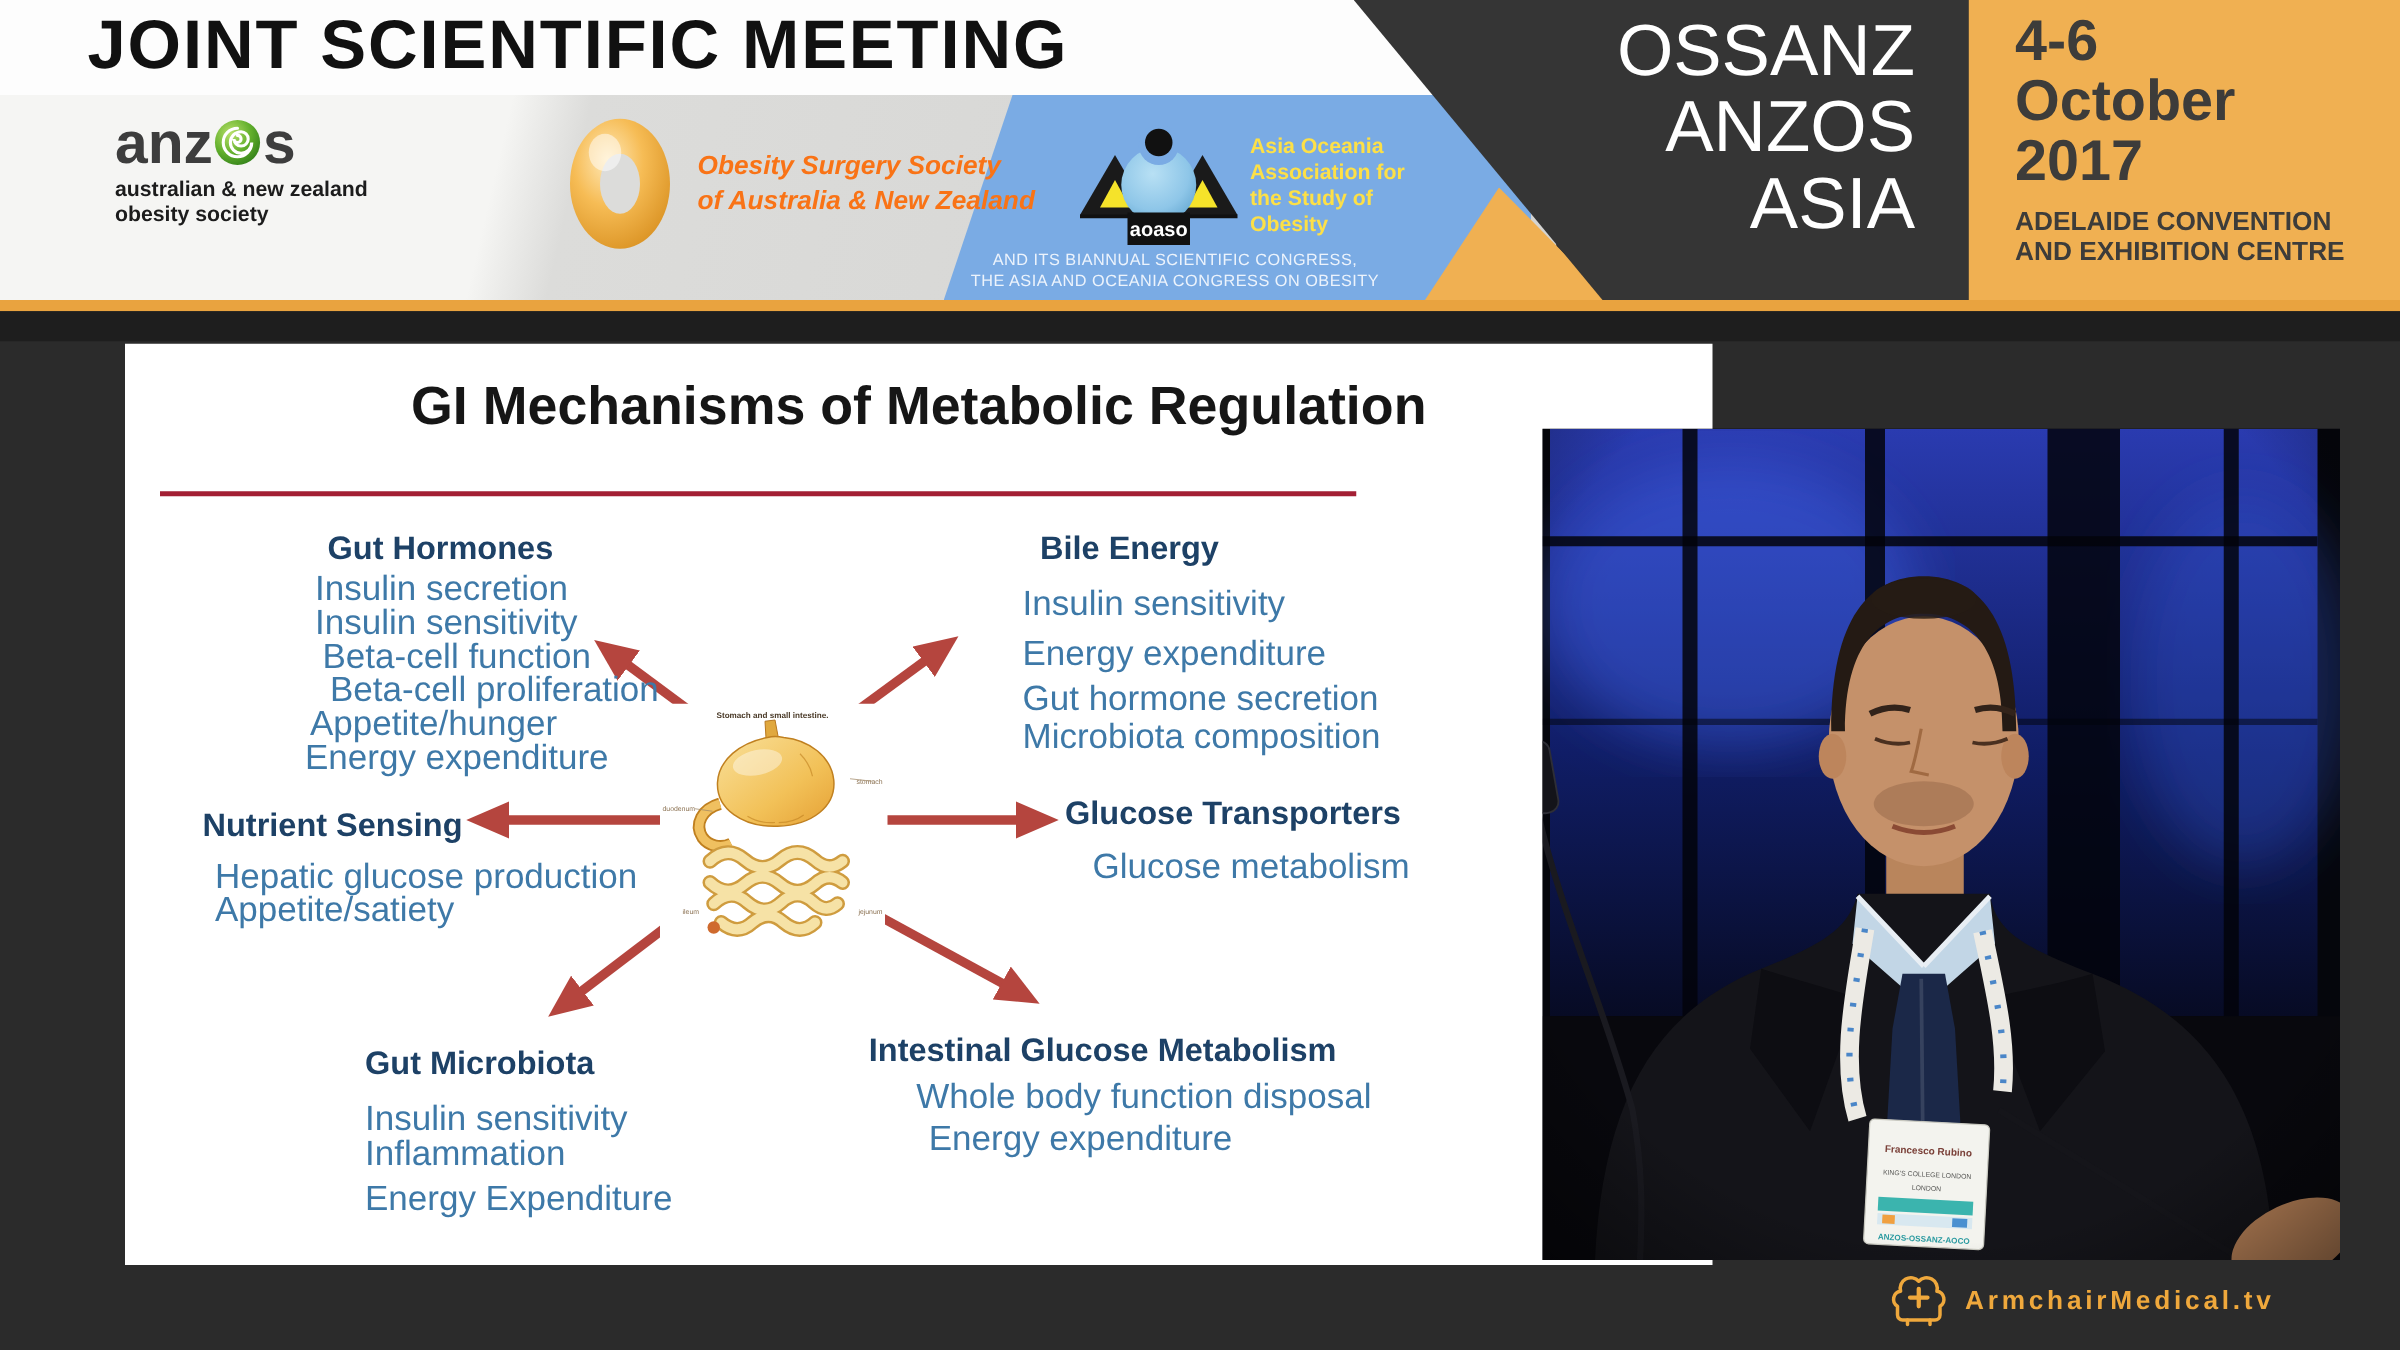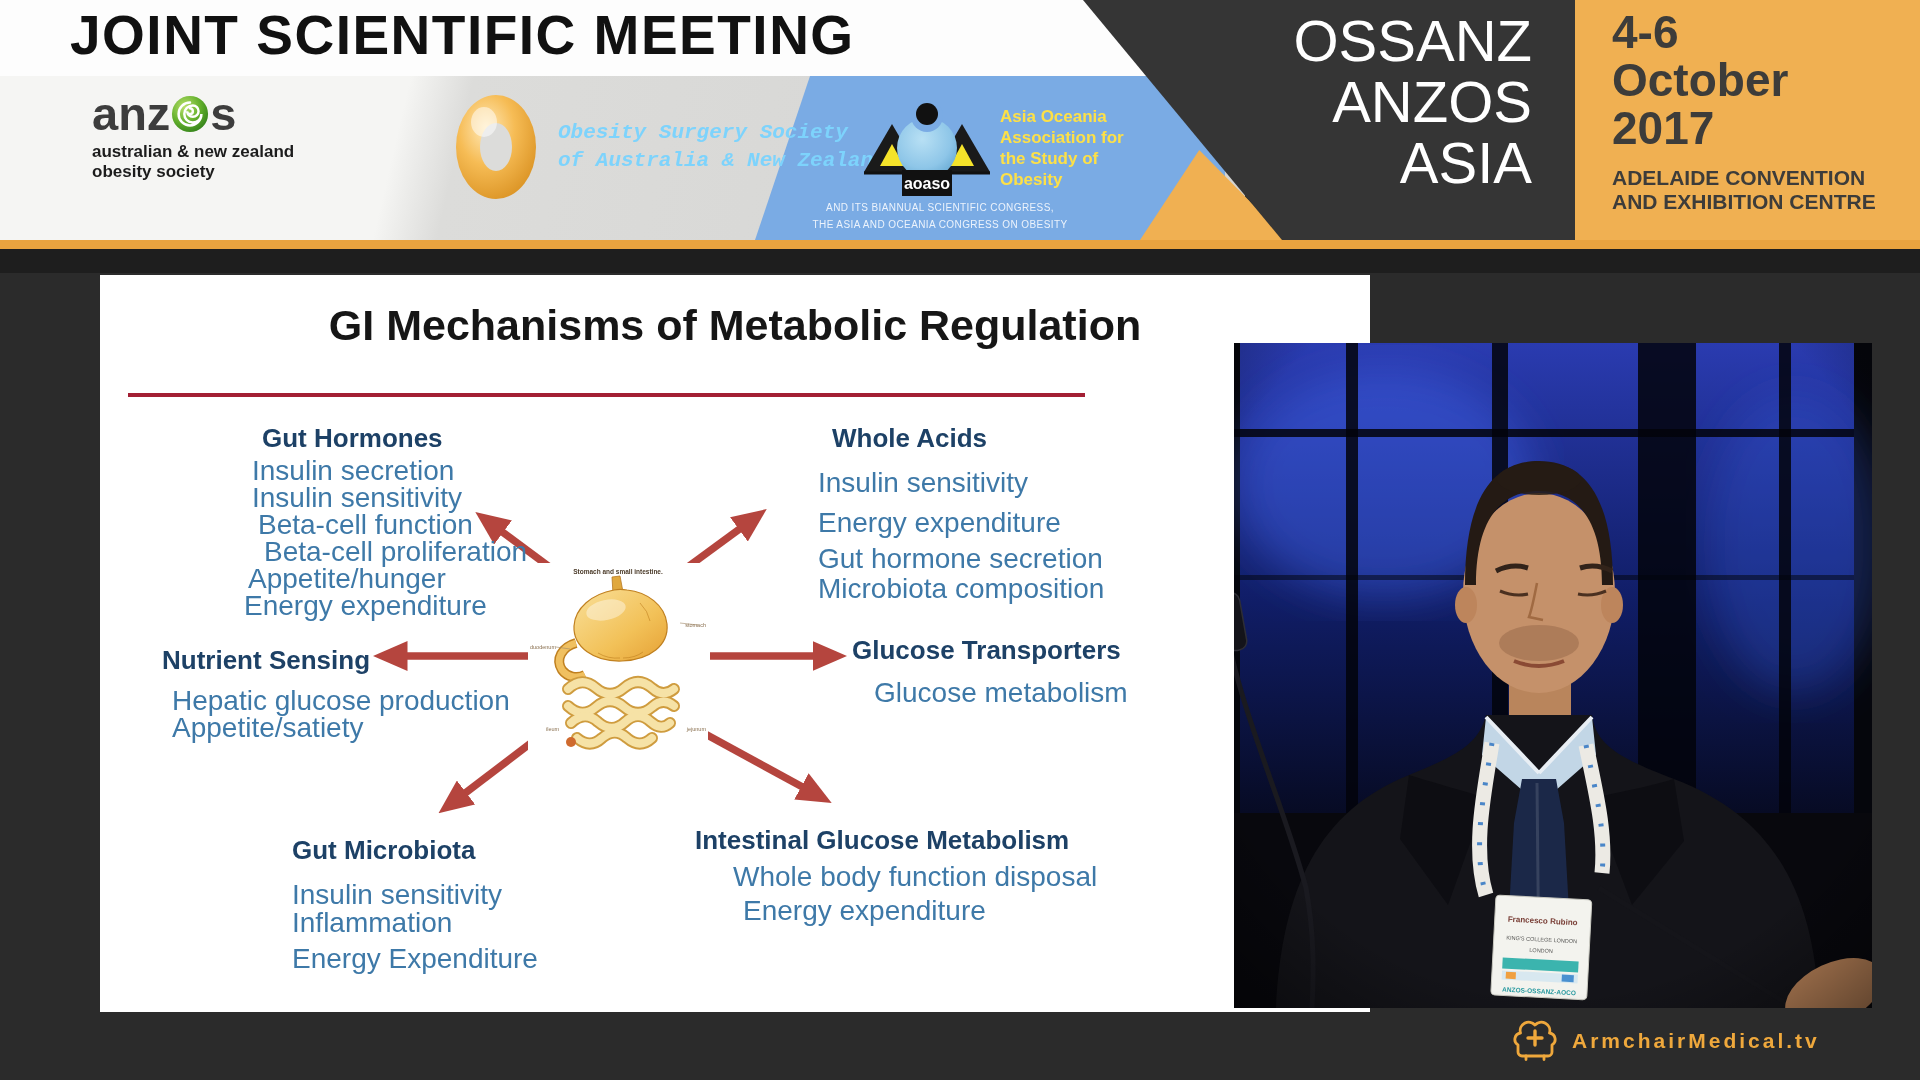--- a/index.html
+++ b/index.html
@@ -29,8 +29,8 @@
   .anzos-tag{font-size:17px;font-weight:700;color:#1c1c1c;line-height:20px;margin-top:6px;}
 
   .oss{left:448px;top:88px;display:flex;align-items:center;gap:14px;}
-  .oss-text{font-family:Liberation Mono, monospace;font-weight:700;font-style:italic;
-            font-size:21px;color:#7dd3fc;line-height:28px;}
+  .oss-text{font-family:Liberation Sans, sans-serif;font-weight:700;font-style:italic;
+            font-size:21px;color:#f97316;line-height:28px;}
 
   .aoaso{left:862px;top:86px;}
   .aoaso-text{left:1000px;top:106px;font-size:17px;font-weight:700;color:#fde047;line-height:21px;}

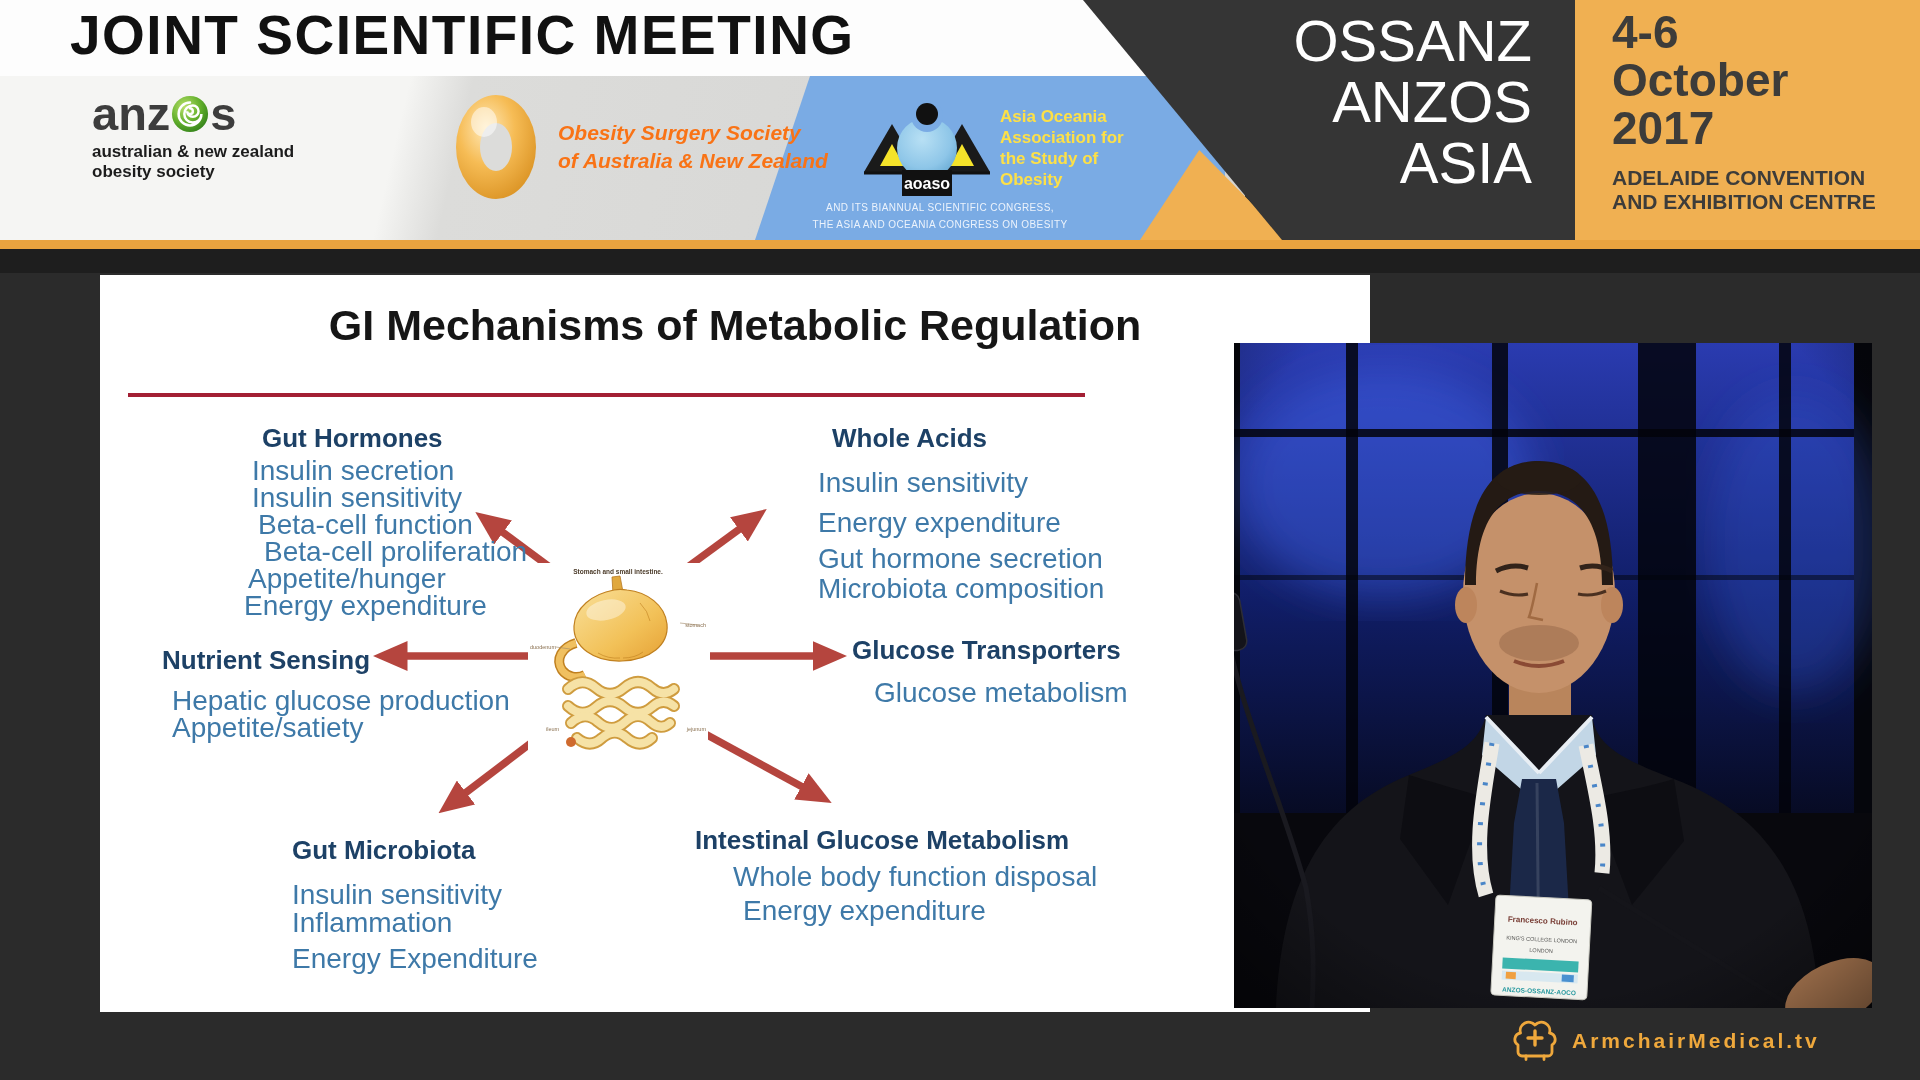--- a/index.html
+++ b/index.html
@@ -34,7 +34,7 @@
 
   .aoaso{left:862px;top:86px;}
   .aoaso-text{left:1000px;top:106px;font-size:17px;font-weight:700;color:#fde047;line-height:21px;}
-  .congress{left:700px;top:199px;width:480px;text-align:center;font-size:10px;font-weight:500;
+  .congress{left:700px;top:199px;width:480px;text-align:center;font-size:13px;font-weight:500;
             color:#ecf3fc;line-height:17px;letter-spacing:.4px;}
 
   .societies{left:1190px;top:10px;width:342px;text-align:right;color:#fff;

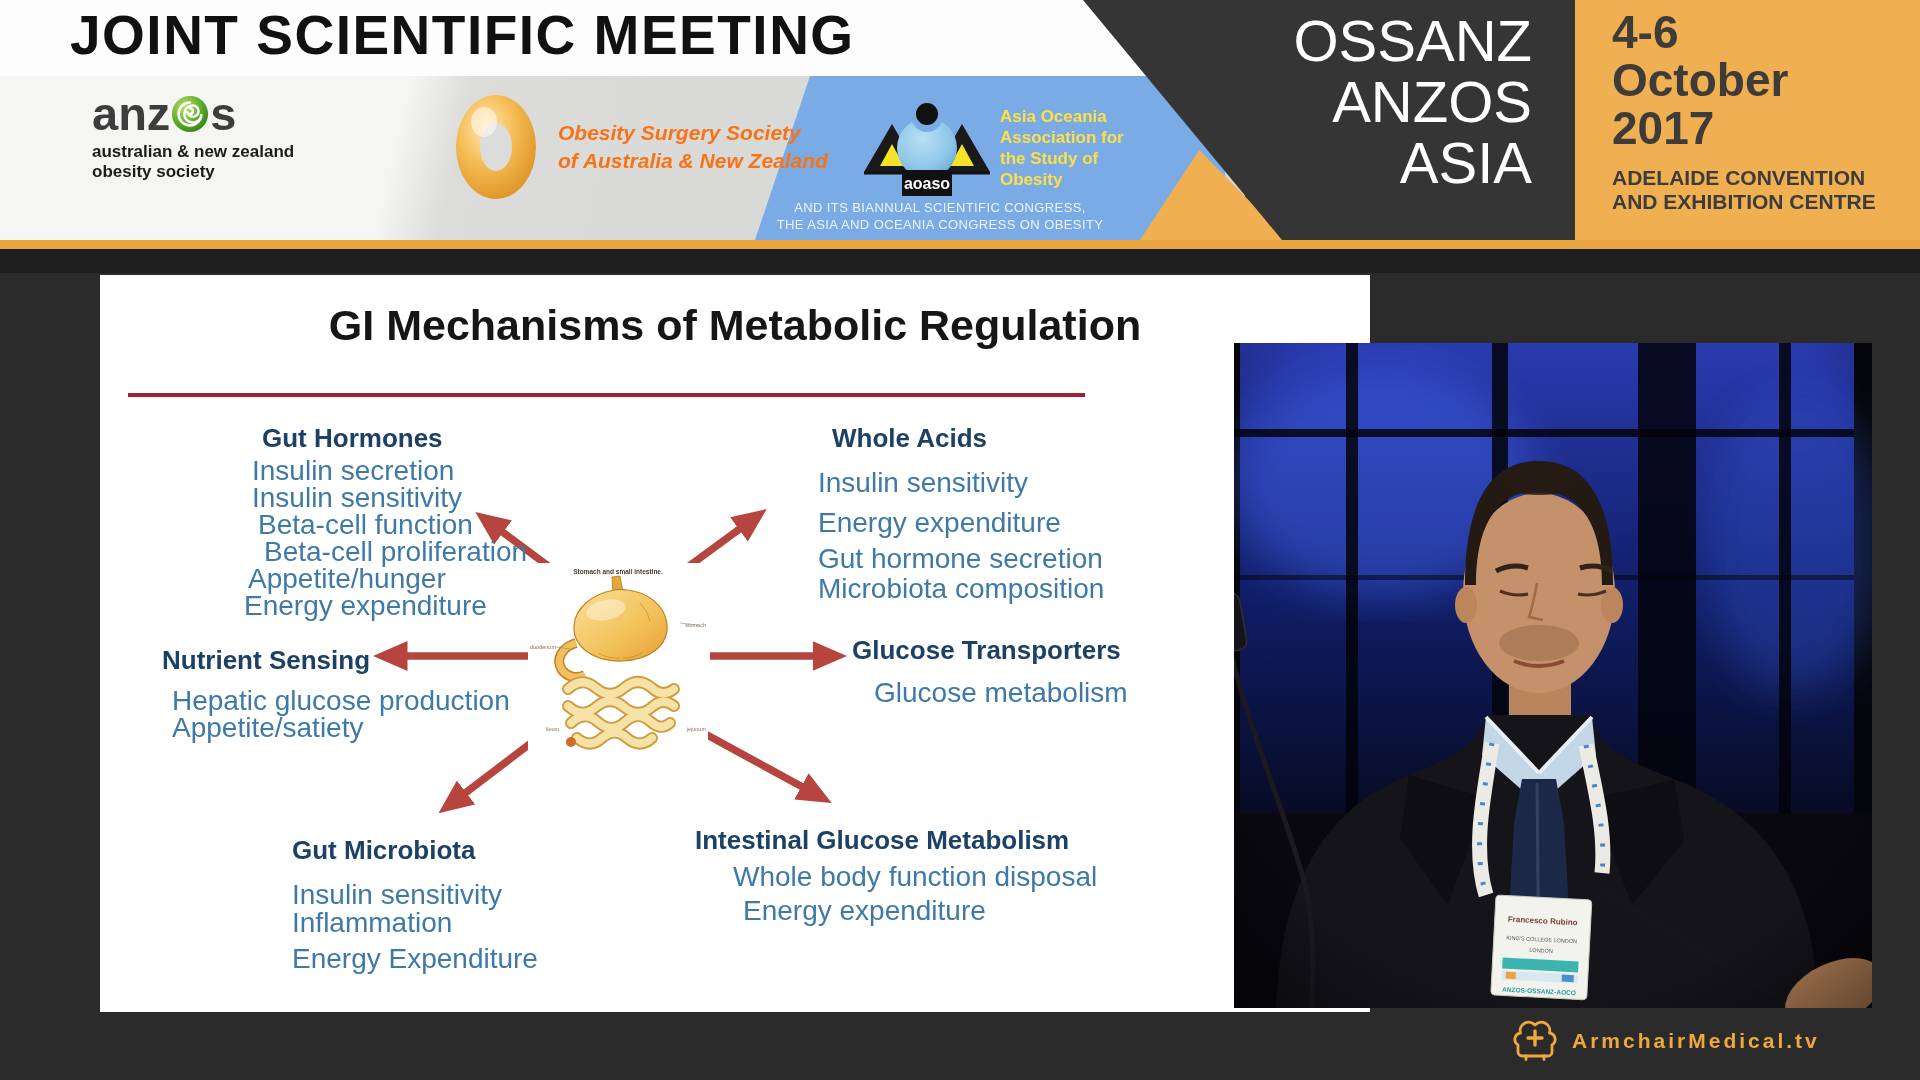--- a/index.html
+++ b/index.html
@@ -239,7 +239,7 @@
     </div>
 
     <div class="sec" style="left:718px;top:148px">
-      <div class="sh ml14">Whole Acids</div>
+      <div class="sh ml14">Bile Energy</div>
       <div class="it lh28 mt16">Insulin sensitivity</div>
       <div class="it lh28 mt12">Energy expenditure</div>
       <div class="it lh28 mt8">Gut hormone secretion</div>

